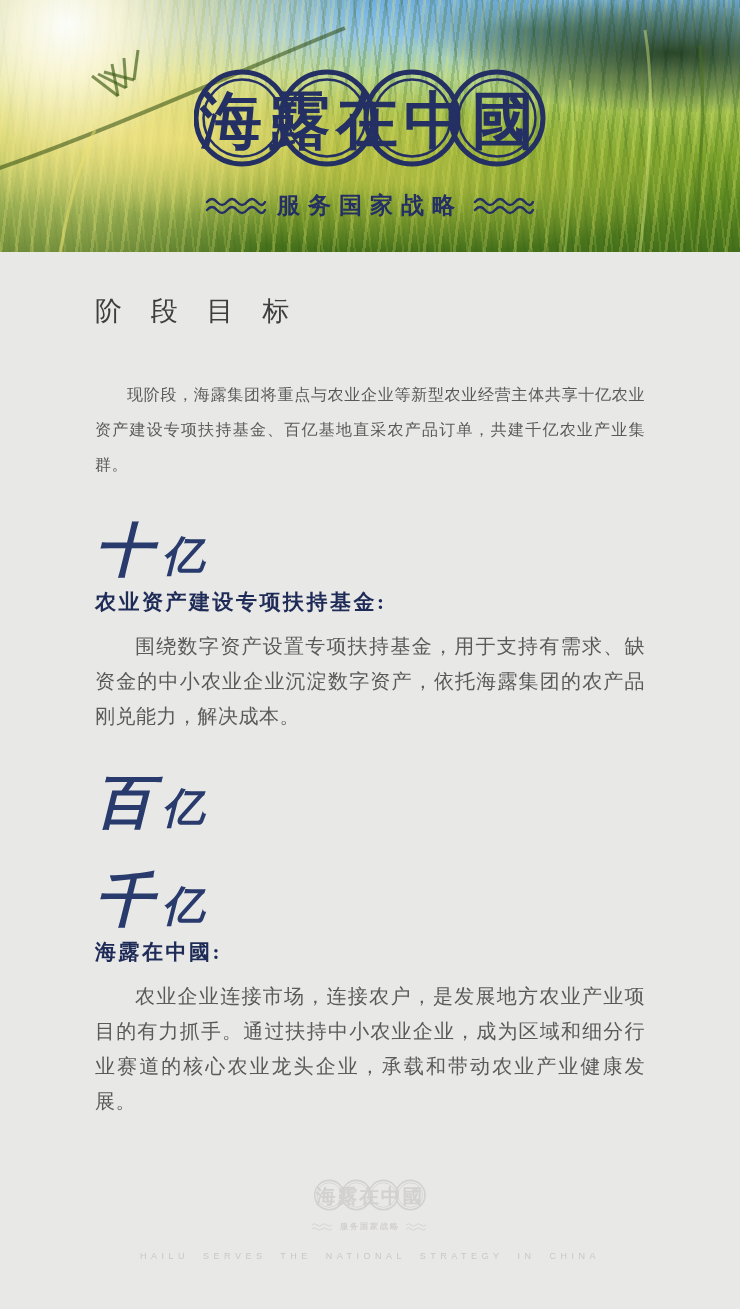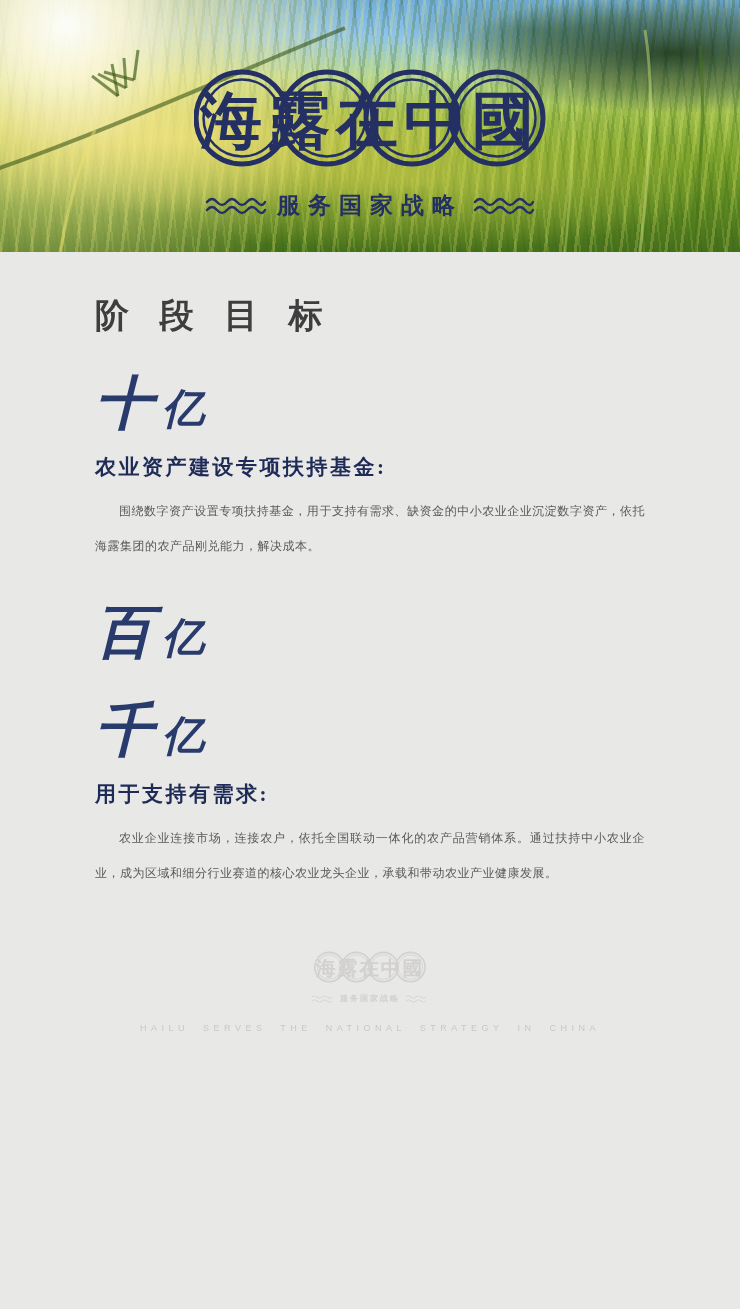--- a/index.html
+++ b/index.html
@@ -74,8 +74,8 @@
   .page-title {
     margin: 44px 0 0 0;
     font-family: "Liberation Serif", "DejaVu Serif", serif;
-    font-weight: 700;
-    font-size: 34px;
+    font-weight: 400;
+    font-size: 27px;
     letter-spacing: 11px;
     color: #3e3e3e;
     line-height: 1.15;

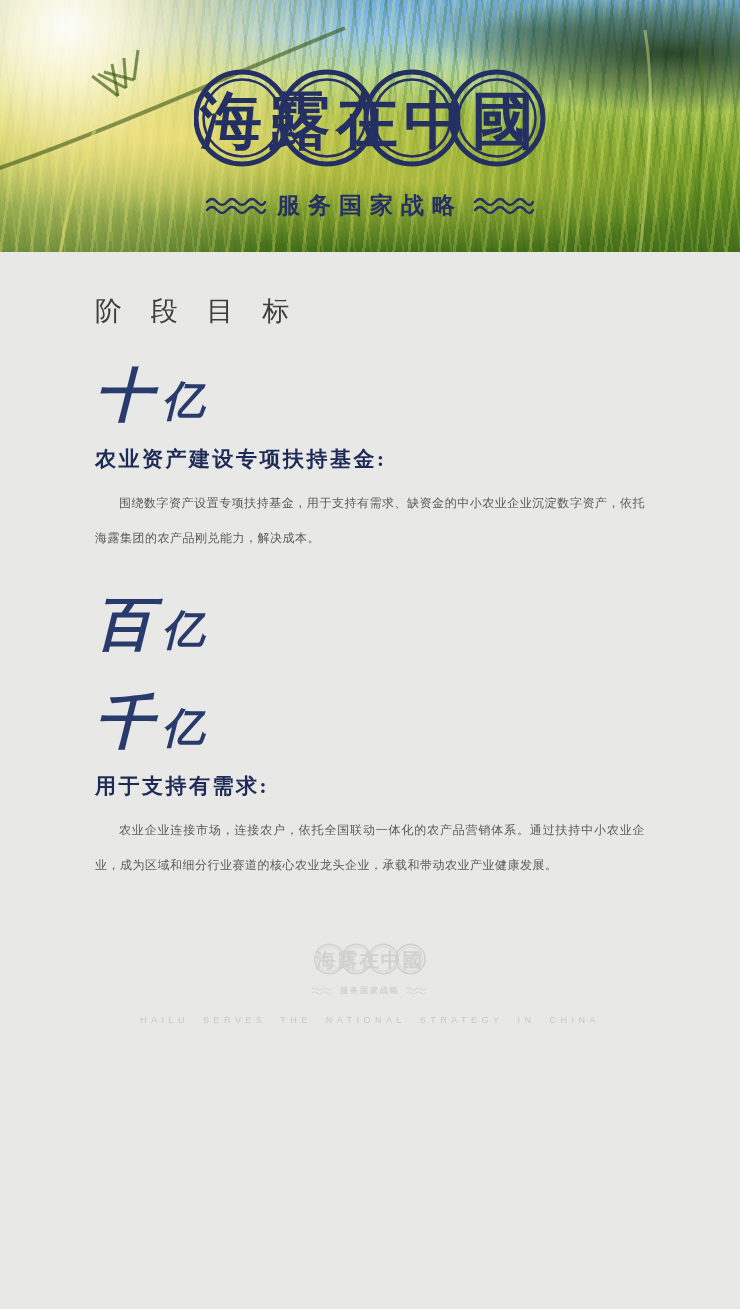--- a/index.html
+++ b/index.html
@@ -210,6 +210,7 @@
 
     <h1 class="page-title">阶 段 目 标</h1>
 
+    <p class="intro">现阶段，海露集团将重点与农业企业等新型农业经营主体共享十亿农业资产建设专项扶持基金、百亿基地直采农产品订单，共建千亿农业产业集群。</p>
 
     <div class="goal-section">
       <div class="big-num">

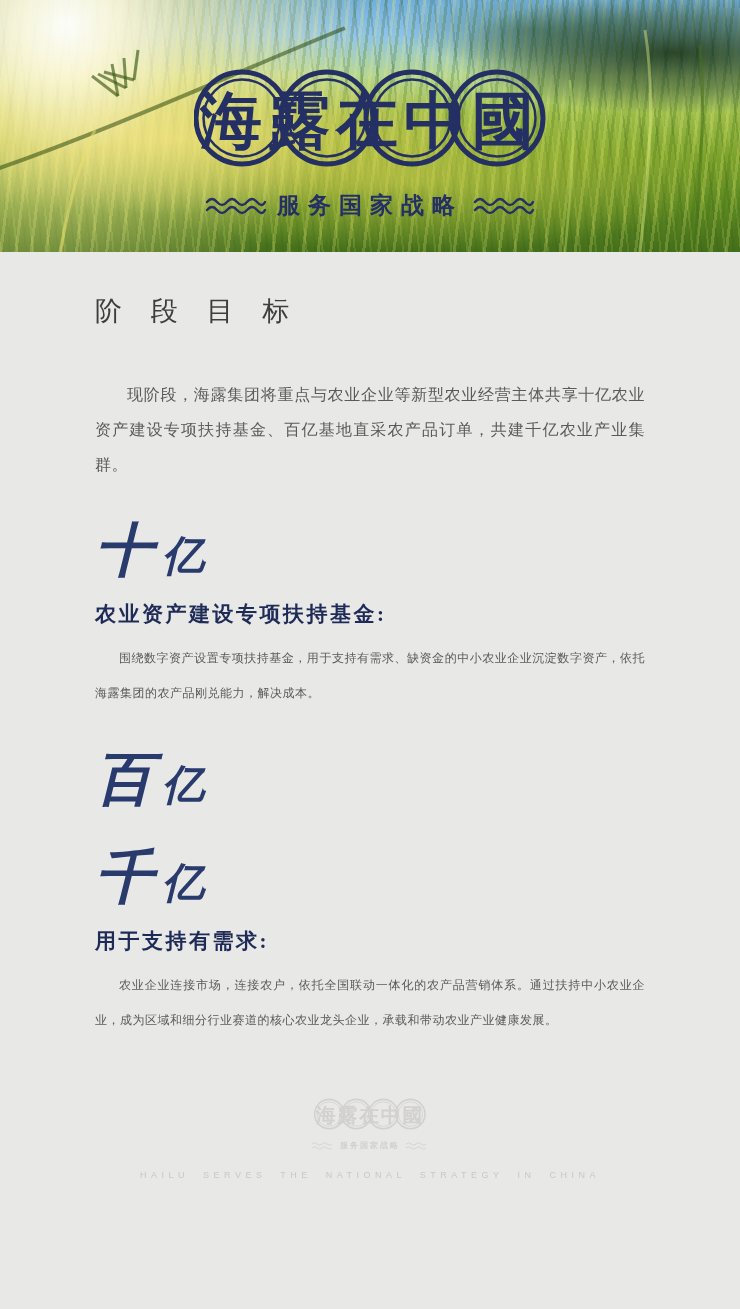--- a/index.html
+++ b/index.html
@@ -102,7 +102,7 @@
   .num-big   { font-size: 58px; }
   .num-small { font-size: 42px; margin-left: 9px; margin-bottom: 3px; }
   .goal-heading {
-    margin-top: 20px;
+    margin-top: 8px;
     font-family: "Liberation Serif", "DejaVu Serif", serif;
     font-weight: bold;
     font-size: 21px;

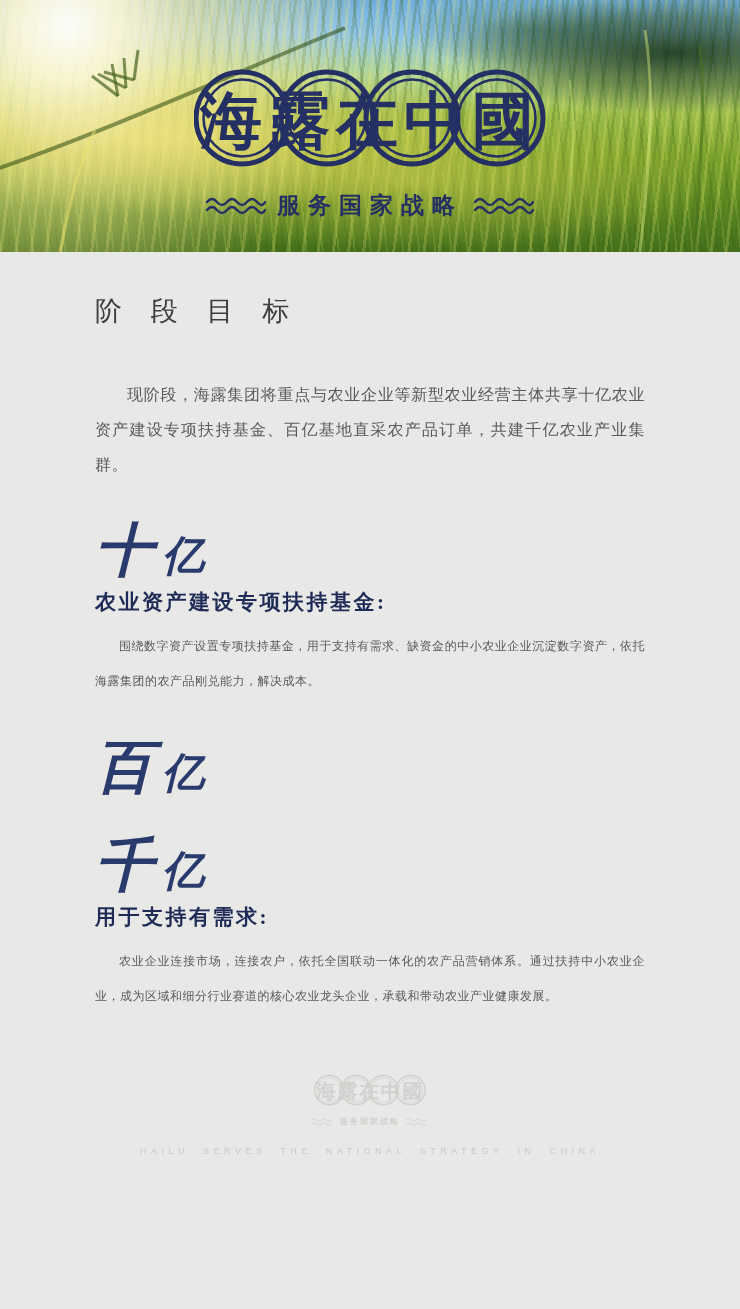--- a/index.html
+++ b/index.html
@@ -111,7 +111,7 @@
   }
   .goal-body {
     margin-top: 13px;
-    font-size: 12px;
+    font-size: 20px;
     line-height: 35px;
     color: #5a5a5a;
     text-indent: 2em;

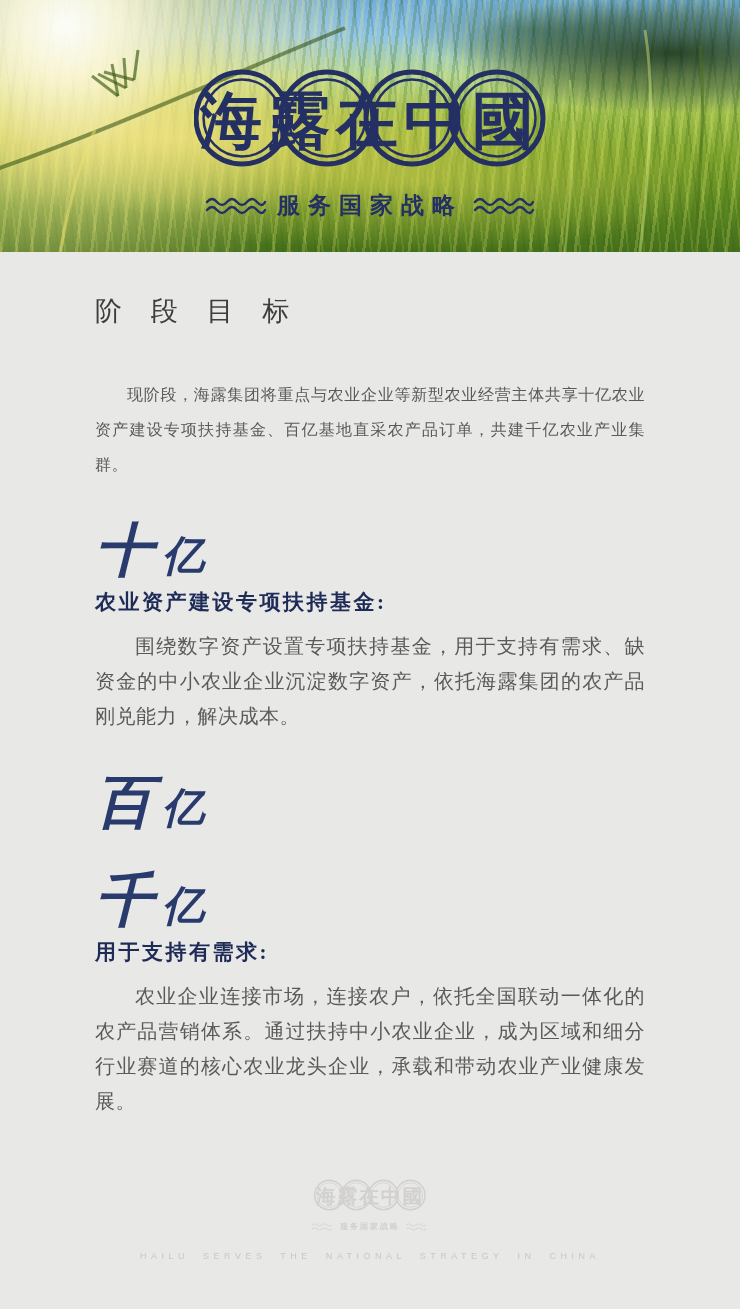--- a/index.html
+++ b/index.html
@@ -233,7 +233,7 @@
         <span class="num-big">千</span>
         <span class="num-small">亿</span>
       </div>
-      <div class="goal-heading">用于支持有需求:</div>
+      <div class="goal-heading">海露在中國:</div>
       <p class="goal-body">农业企业连接市场，连接农户，依托全国联动一体化的农产品营销体系。通过扶持中小农业企业，成为区域和细分行业赛道的核心农业龙头企业，承载和带动农业产业健康发展。</p>
     </div>
   </div>

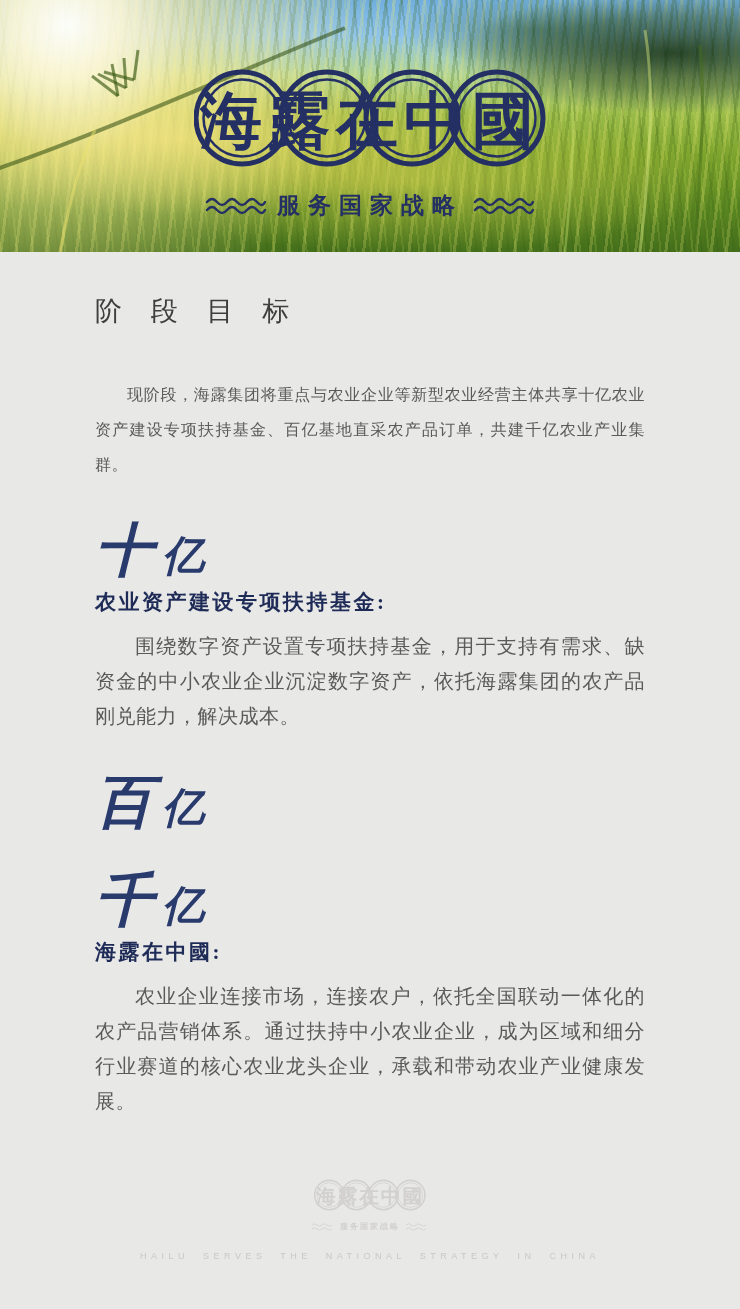--- a/index.html
+++ b/index.html
@@ -234,7 +234,7 @@
         <span class="num-small">亿</span>
       </div>
       <div class="goal-heading">海露在中國:</div>
-      <p class="goal-body">农业企业连接市场，连接农户，依托全国联动一体化的农产品营销体系。通过扶持中小农业企业，成为区域和细分行业赛道的核心农业龙头企业，承载和带动农业产业健康发展。</p>
+      <p class="goal-body">农业企业连接市场，连接农户，是发展地方农业产业项目的有力抓手。通过扶持中小农业企业，成为区域和细分行业赛道的核心农业龙头企业，承载和带动农业产业健康发展。</p>
     </div>
   </div>
 

